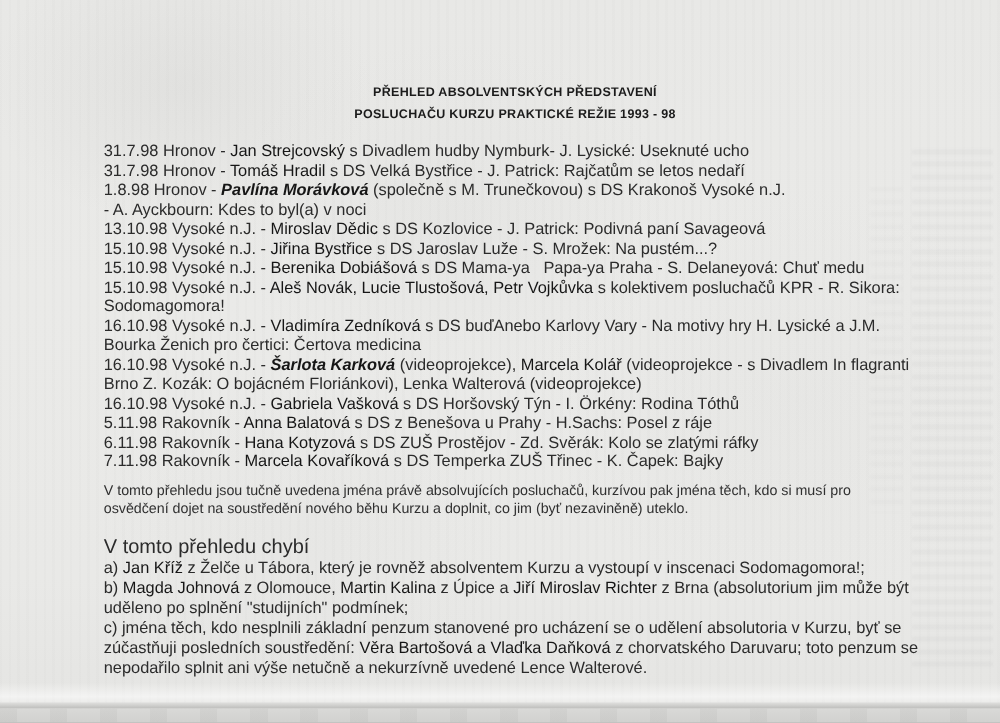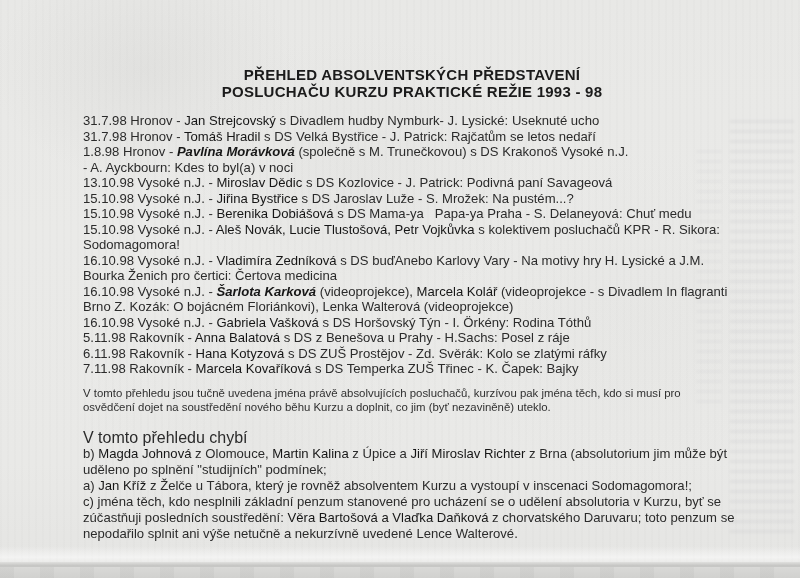--- a/index.html
+++ b/index.html
@@ -25,7 +25,7 @@
   .bleed.b1 { right:6px; top:120px; width:64px; height:420px; }
   .bleed.b2 { right:78px; top:150px; width:26px; height:260px; opacity:.6; }
   .content { position:absolute; left:83px; top:66px; width:658px; }
-  .title { text-align:center; font-weight:bold; font-size:15px; line-height:17px;
+  .title { text-align:center; font-weight:bold; font-size:10px; line-height:17px;
            color:#1b1b1b; letter-spacing:.25px; margin:0; }
   .entries { margin-top:13px; }
   .entry { margin:0; font-size:13.1px; line-height:15.5px; white-space:pre-wrap; }

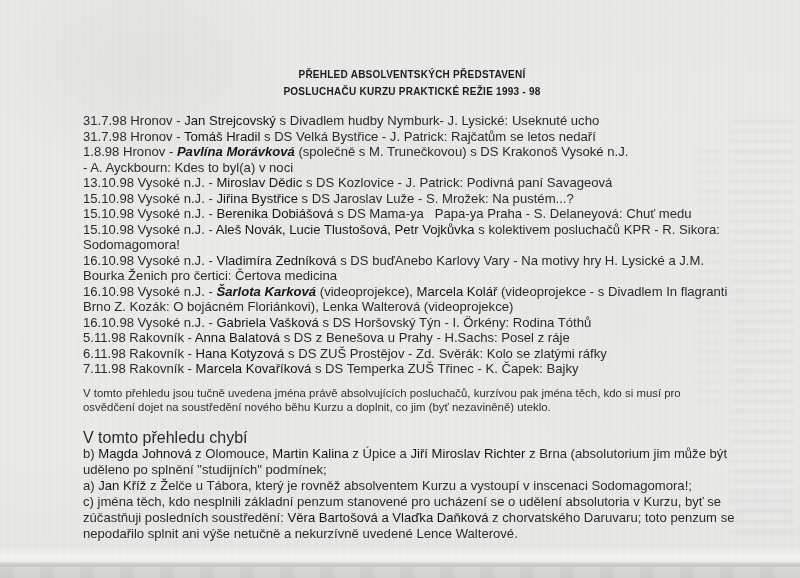--- a/index.html
+++ b/index.html
@@ -81,8 +81,8 @@
 
     <p class="missing-heading">V tomto přehledu chybí</p>
     <div class="missing-list">
+        <p class="missing-item"><span>a) </span><span class="b">Jan Kříž</span><span> z Želče u Tábora, který je rovněž absolventem Kurzu a vystoupí v inscenaci Sodomagomora!;</span></p>
         <p class="missing-item"><span>b) </span><span class="b">Magda Johnová</span><span> z Olomouce, </span><span class="b">Martin Kalina</span><span> z Úpice a </span><span class="b">Jiří Miroslav Richter</span><span> z Brna (absolutorium jim může být uděleno po splnění "studijních" podmínek;</span></p>
-        <p class="missing-item"><span>a) </span><span class="b">Jan Kříž</span><span> z Želče u Tábora, který je rovněž absolventem Kurzu a vystoupí v inscenaci Sodomagomora!;</span></p>
         <p class="missing-item"><span>c) jména těch, kdo nesplnili základní penzum stanovené pro ucházení se o udělení absolutoria v Kurzu, byť se zúčastňuji posledních soustředění: </span><span class="b">Věra Bartošová a Vlaďka Daňková</span><span> z chorvatského Daruvaru; toto penzum se nepodařilo splnit ani výše netučně a nekurzívně uvedené Lence Walterové.</span></p>
       </div>
   </div>

